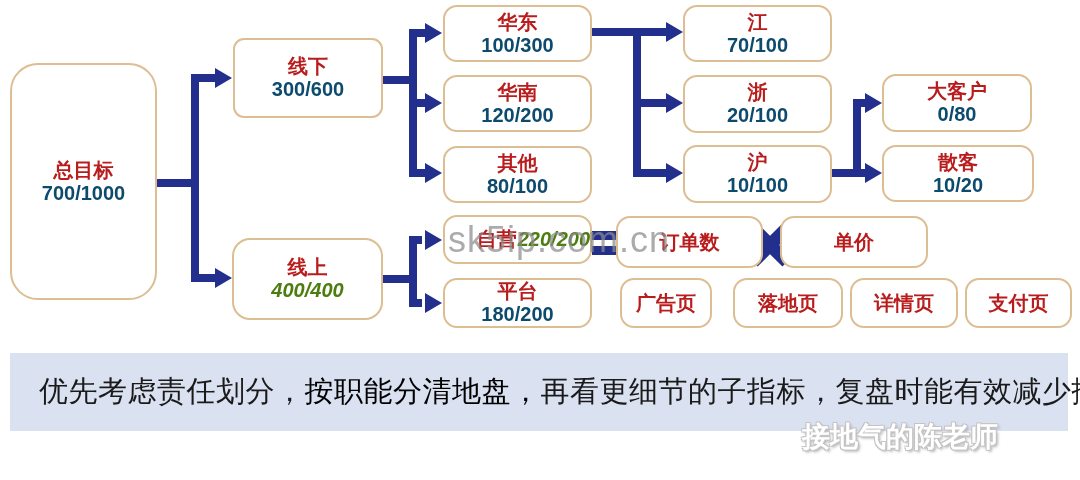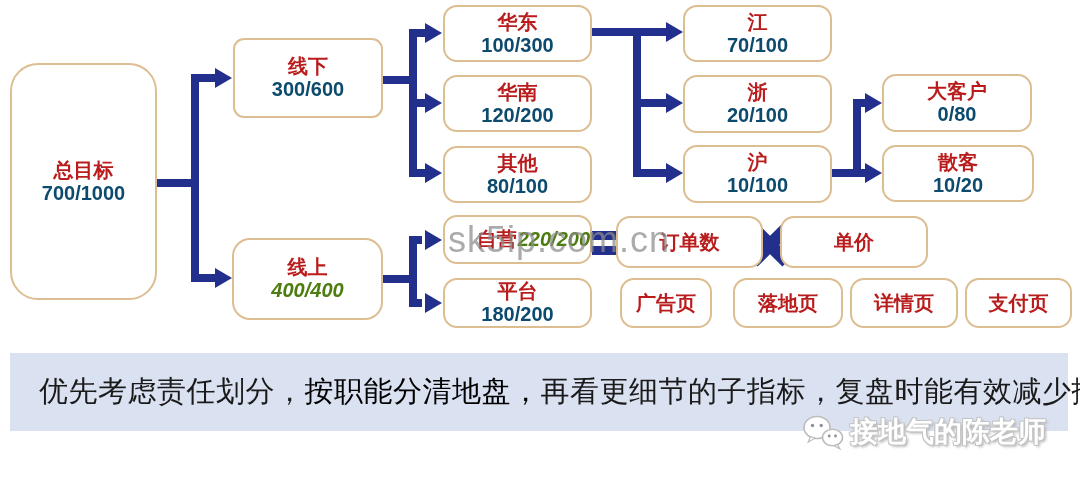--- a/index.html
+++ b/index.html
@@ -52,7 +52,7 @@
   .banner .hl{color:#000000;font-weight:normal;}
   .signature{
     position:absolute;left:802px;top:412px;height:40px;z-index:40;
-    display:flex;align-items:center;gap:6px;
+    display:flex;align-items:center;gap:6px;flex-direction:column;
   }
   .signature .sig-text{
     font-size:28px;font-weight:bold;color:#ffffff;white-space:nowrap;

